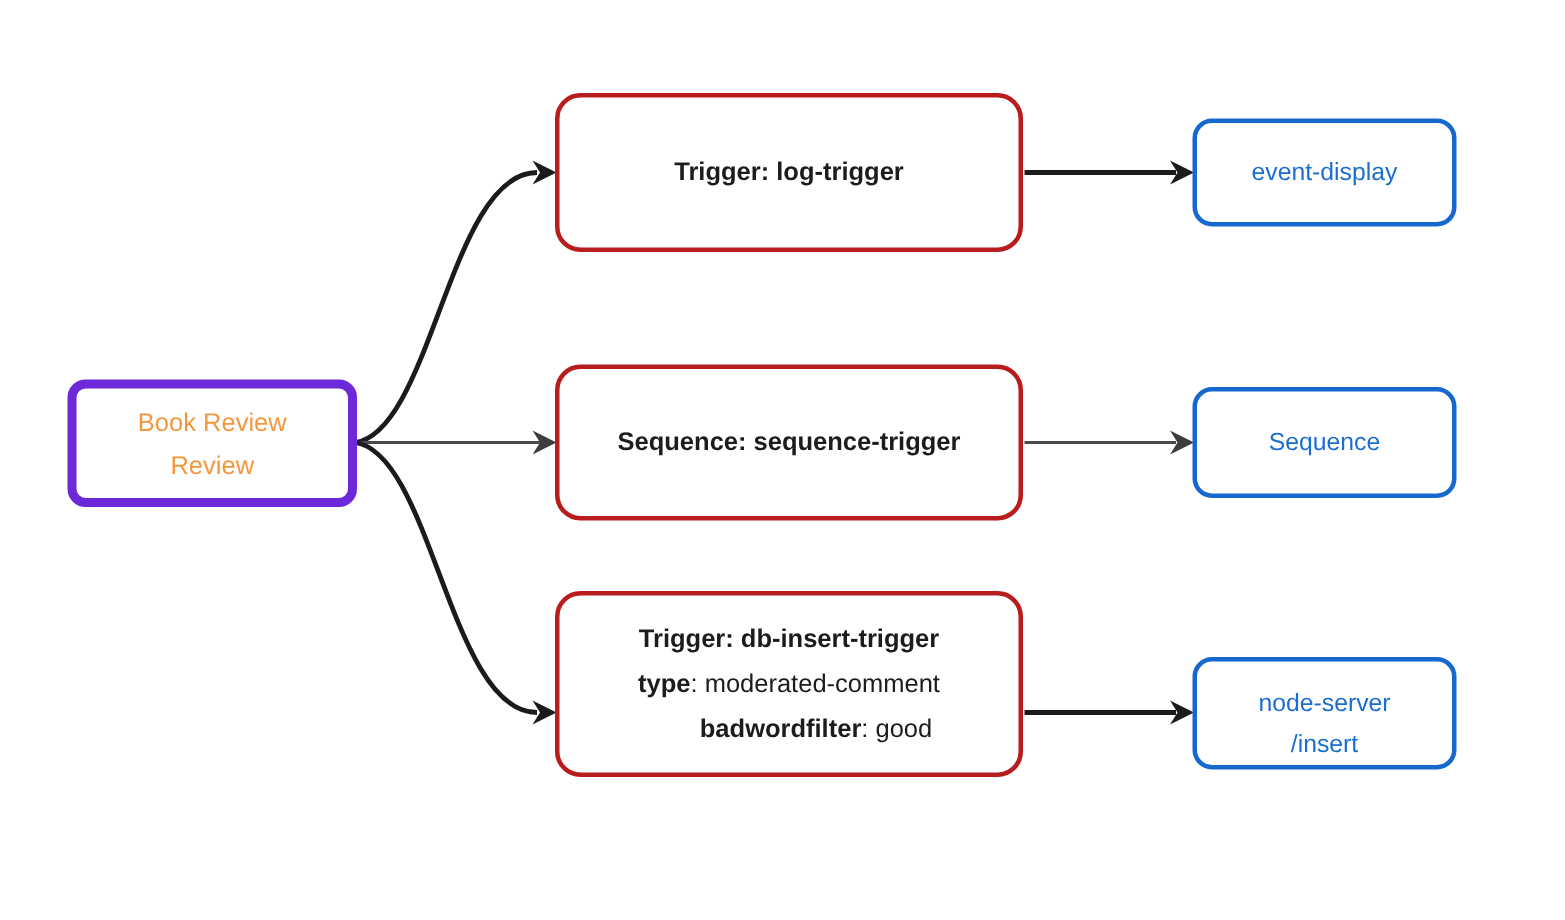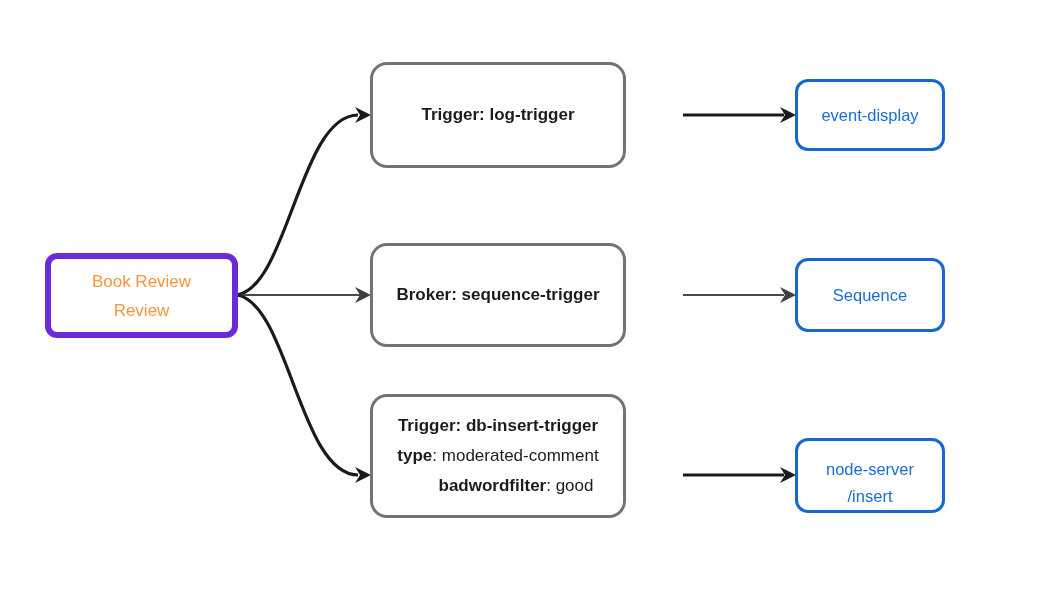--- a/index.html
+++ b/index.html
@@ -37,8 +37,8 @@
     line-height: 29px;
   }
   .trigger {
-    left: 370px; width: 256px;
-    border: 3px solid #737373;
+    left: 370px; width: 312px;
+    border: 3px solid #b91c1c;
     border-radius: 17px;
     color: #1C1C1C;
     font-size: 17px;

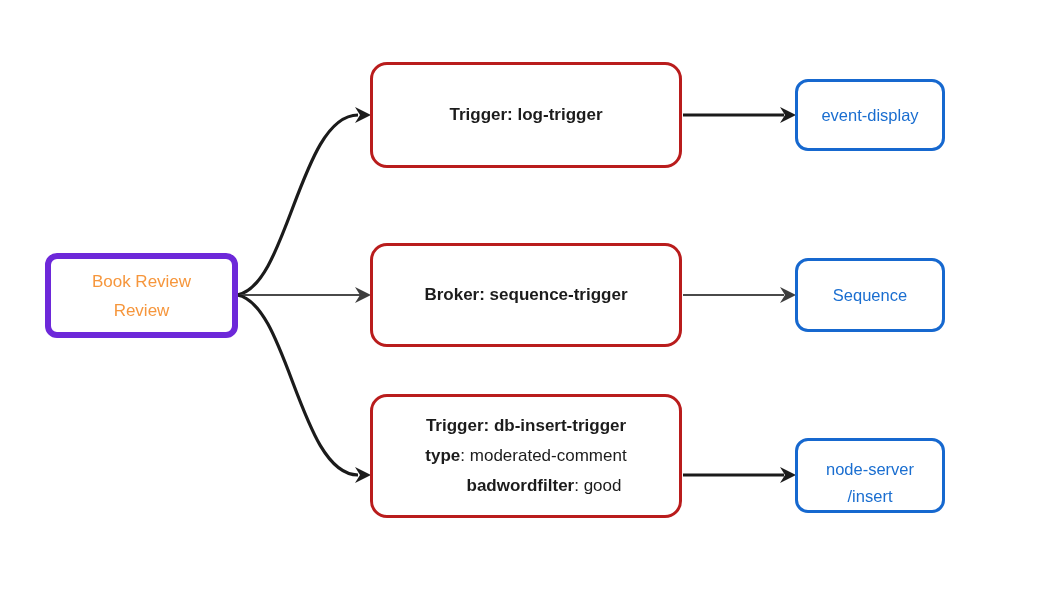--- a/index.html
+++ b/index.html
@@ -48,7 +48,7 @@
   .trigger-2 { top: 243px; height: 104px; }
   .trigger-3 { top: 394px; height: 124px; }
   .target {
-    left: 795px; width: 150px;
+    left: 795px; width: 176px;
     border: 3px solid #1668CF;
     border-radius: 13px;
     color: #1A6ED0;

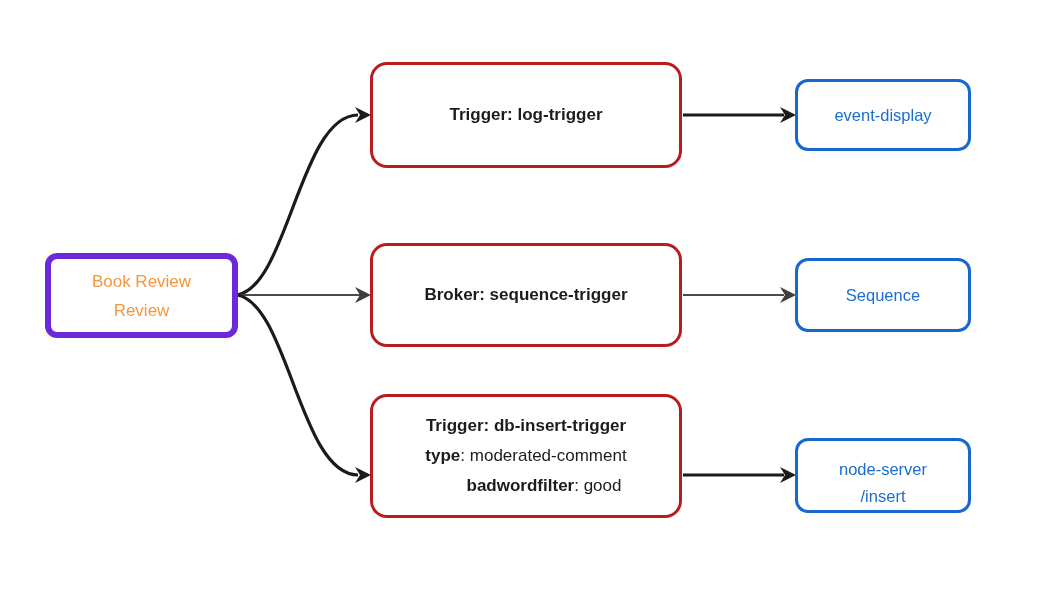--- a/index.html
+++ b/index.html
@@ -98,7 +98,7 @@
   </div>
 
   <div class="node trigger trigger-2">
-    <span class="line"><span class="b">Broker: sequence-trigger</span><span></span></span>
+    <span class="line"><span class="b">Sequence: sequence-trigger</span><span></span></span>
   </div>
 
   <div class="node trigger trigger-3">

